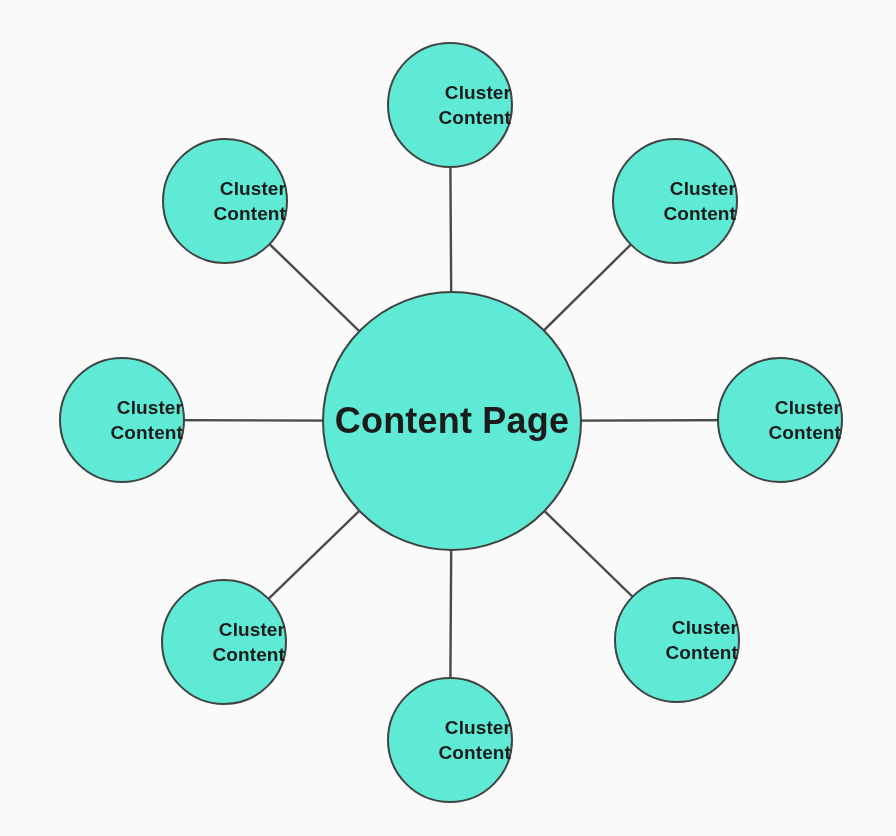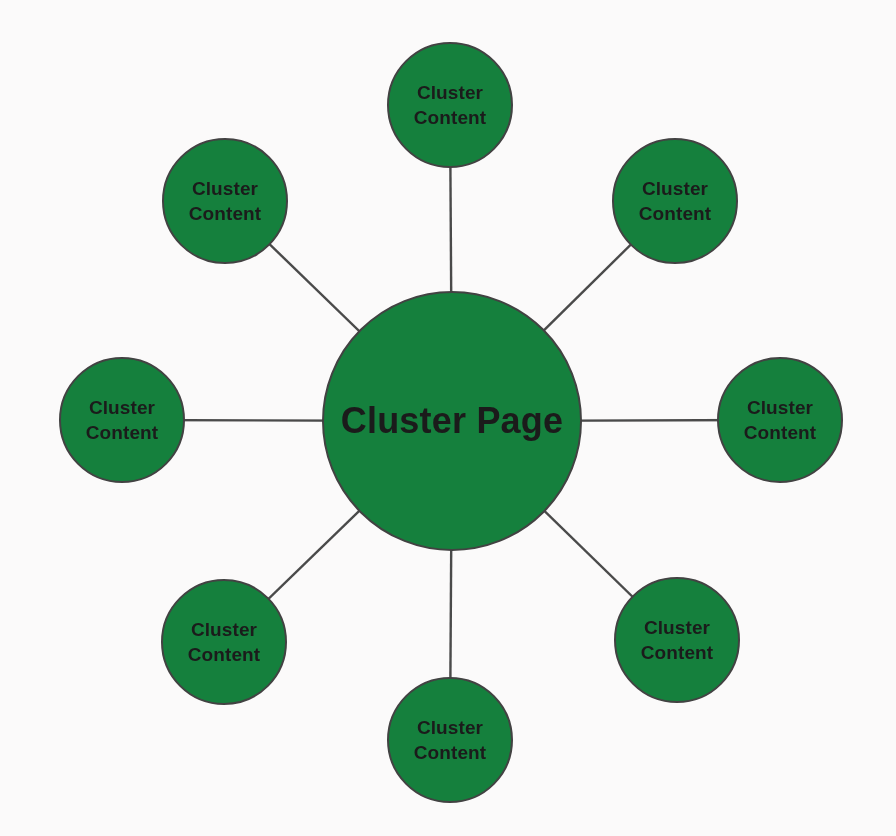--- a/index.html
+++ b/index.html
@@ -27,8 +27,8 @@
     display: flex;
     align-items: center;
     justify-content: center;
-    text-align: center;
-    background: #15803d;
+    text-align: right;
+    background: #5eead4;
     border: 2.5px solid #424242;
     border-radius: 50%;
     box-sizing: border-box;

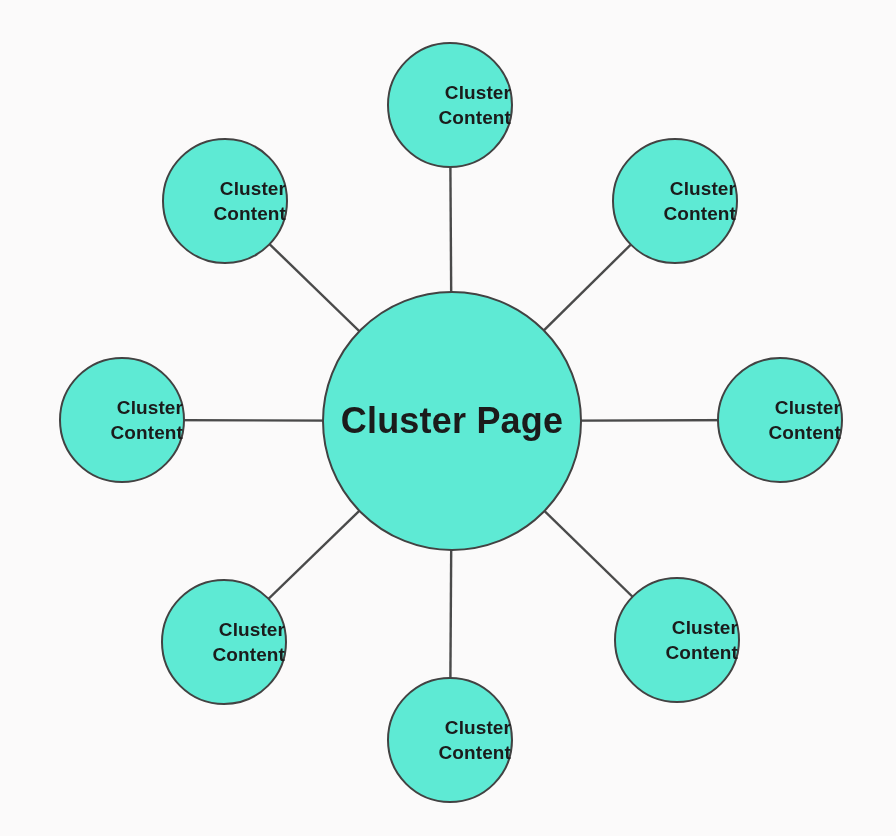--- a/index.html
+++ b/index.html
@@ -67,7 +67,7 @@
   </svg>
 
   <div class="node hub" style="left:322px; top:291px;">
-    <span>Cluster Page</span>
+    <span>Content Page</span>
   </div>
 
   <div class="node sat" style="left:387px; top:42px;">

